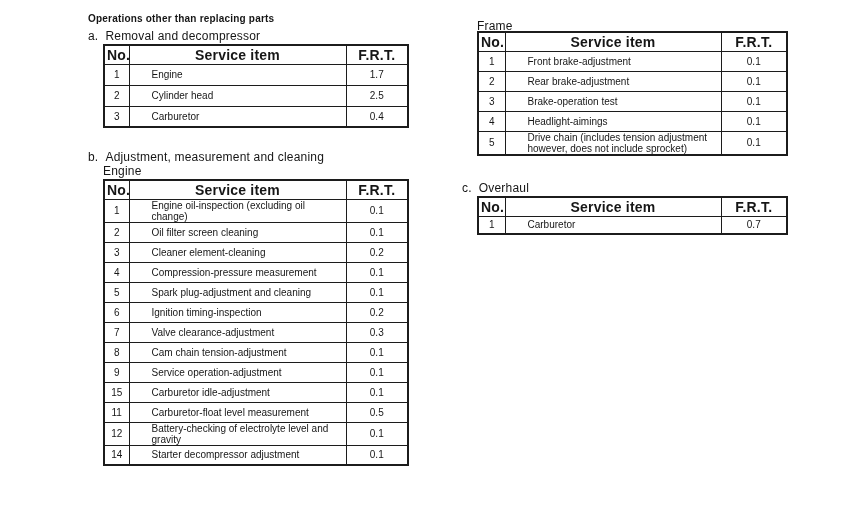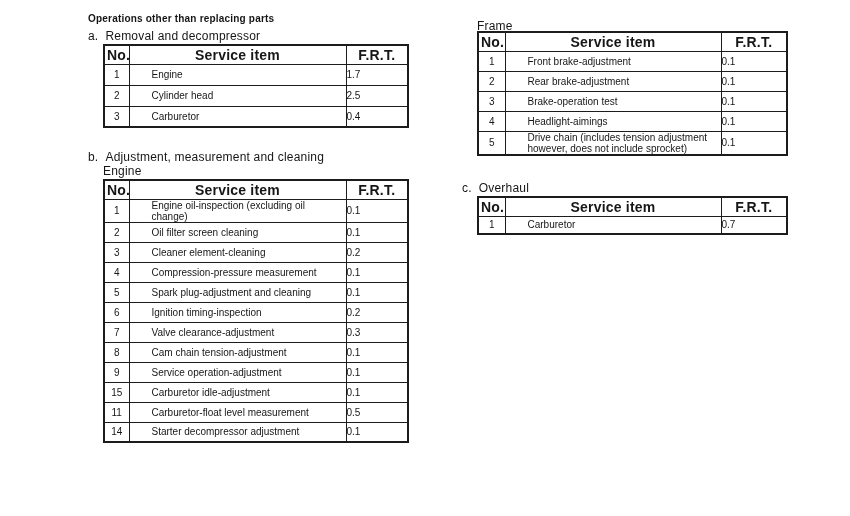--- a/index.html
+++ b/index.html
@@ -58,7 +58,7 @@
   }
   table.svc td.col0 { text-align: center; }
   table.svc td.col1 { text-align: left; padding-right: 3px; padding-left: 22px; }
-  table.svc td.col2 { text-align: left; }
+  table.svc td.col2 { text-align: center; }
 
   .tbl-left  { width: 306px; }
   .tbl-left  th.col0 { width: 25px; }

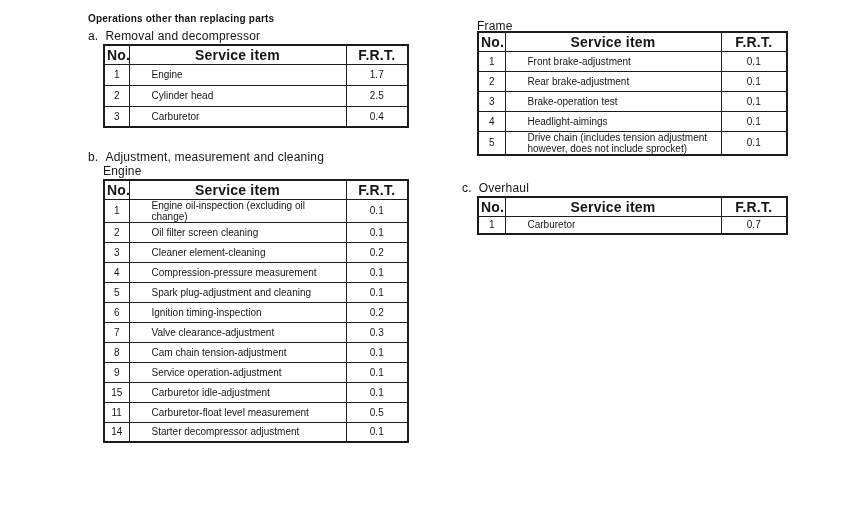--- a/index.html
+++ b/index.html
@@ -192,6 +192,11 @@
           <td class="col2">0.5</td>
         </tr>
         <tr>
+          <td class="col0">12</td>
+          <td class="col1">Battery-checking of electrolyte level and gravity</td>
+          <td class="col2">0.1</td>
+        </tr>
+        <tr>
           <td class="col0">14</td>
           <td class="col1">Starter decompressor adjustment</td>
           <td class="col2">0.1</td>

